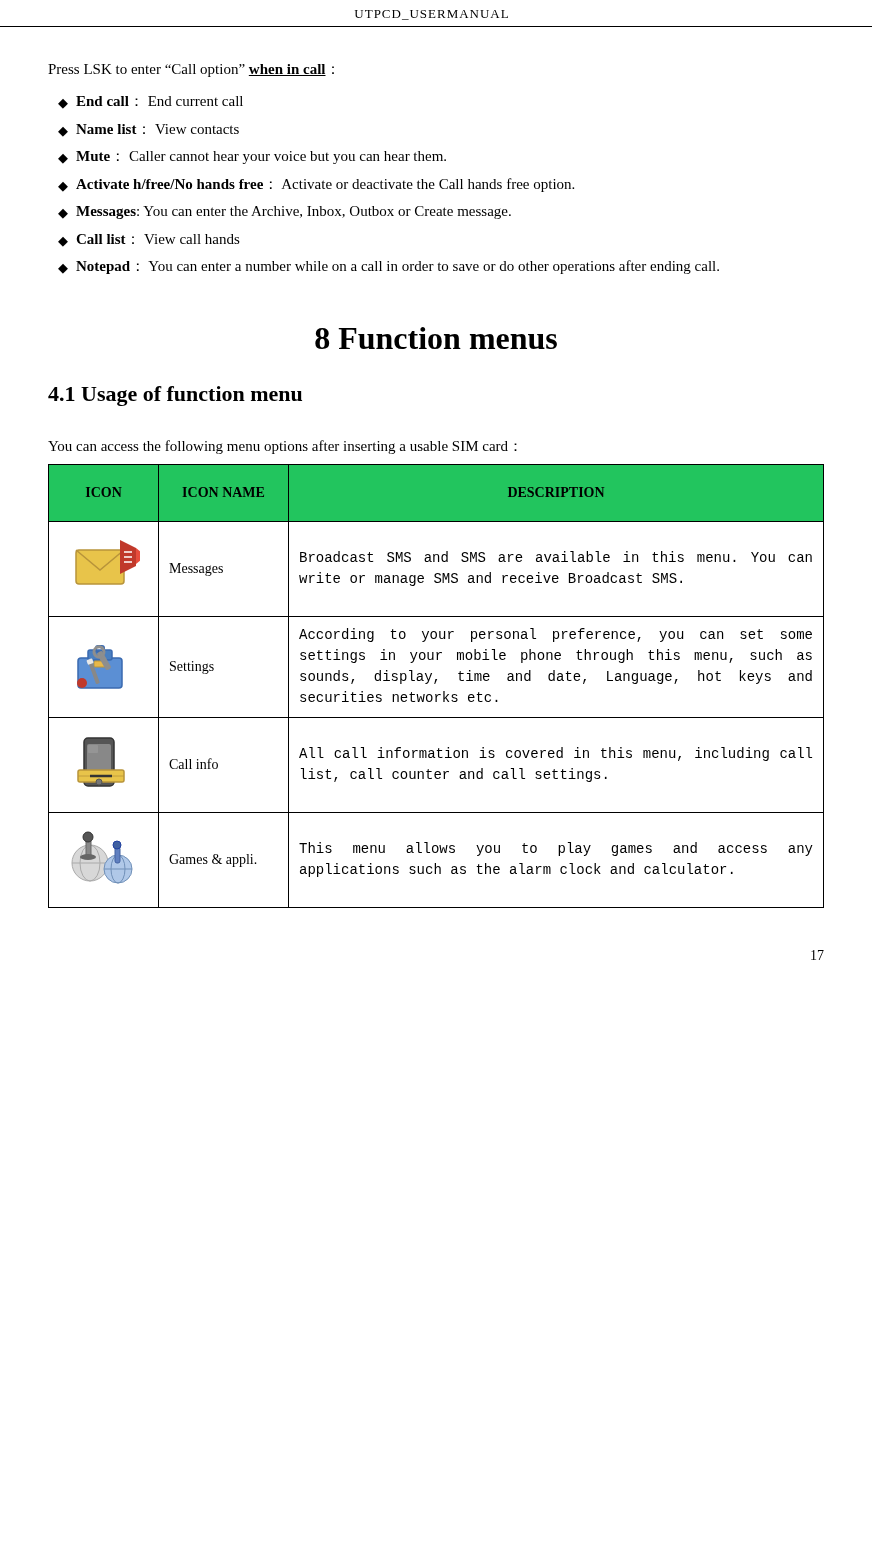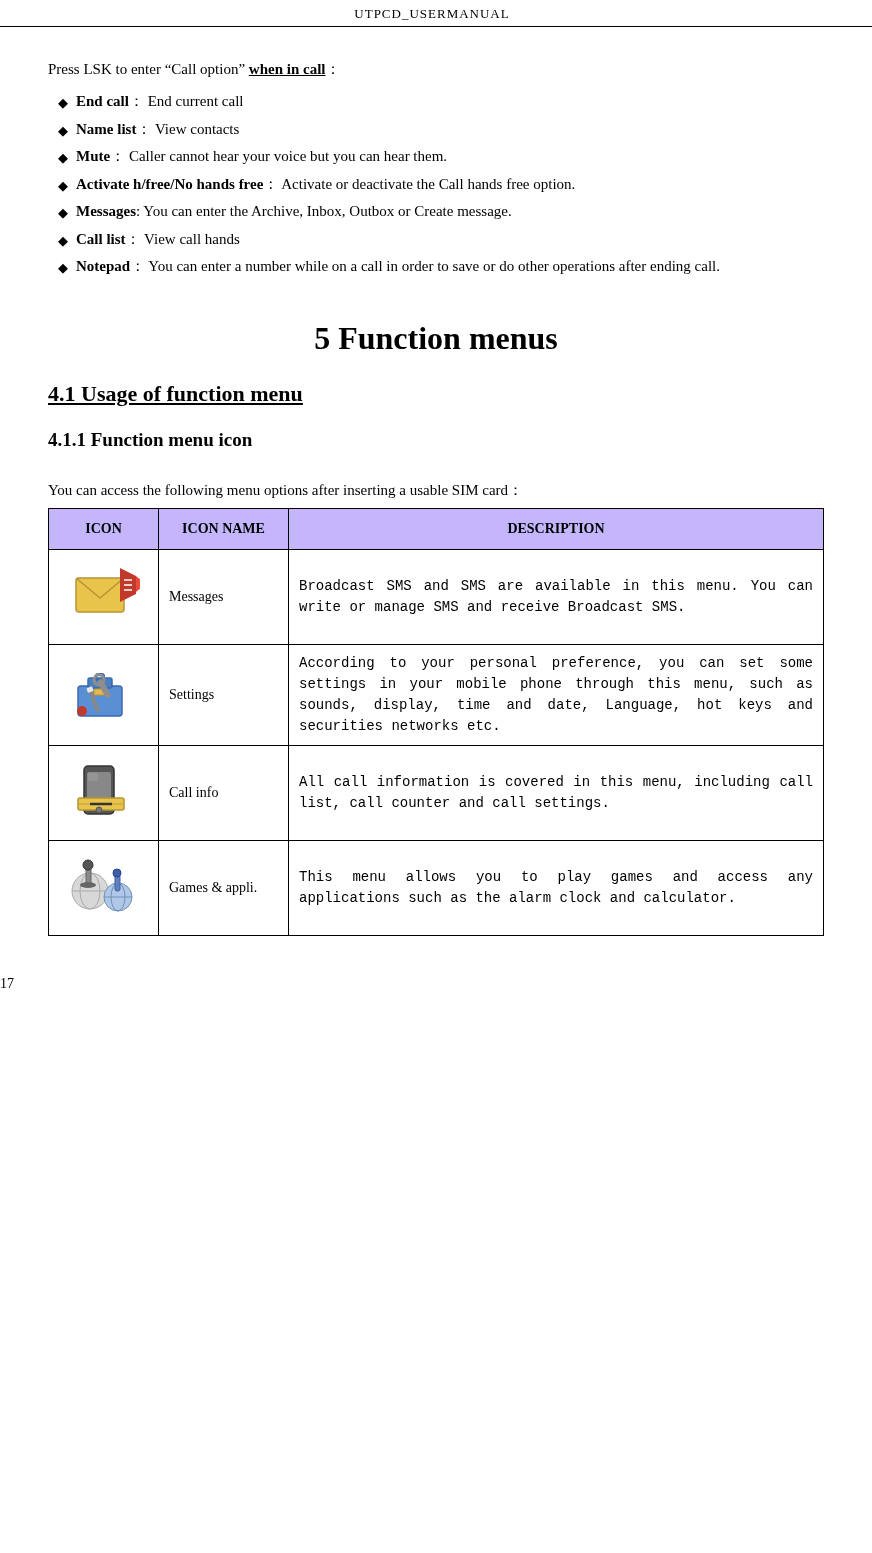--- a/index.html
+++ b/index.html
@@ -161,7 +161,7 @@
     </li>
   </ul>
 
-  <h2 class="section-title-center">5 Function menus</h2>
+  <h2 class="section-title-center">8 Function menus</h2>
 
   <h3 class="sub-title">4.1 Usage of function menu</h3>
 

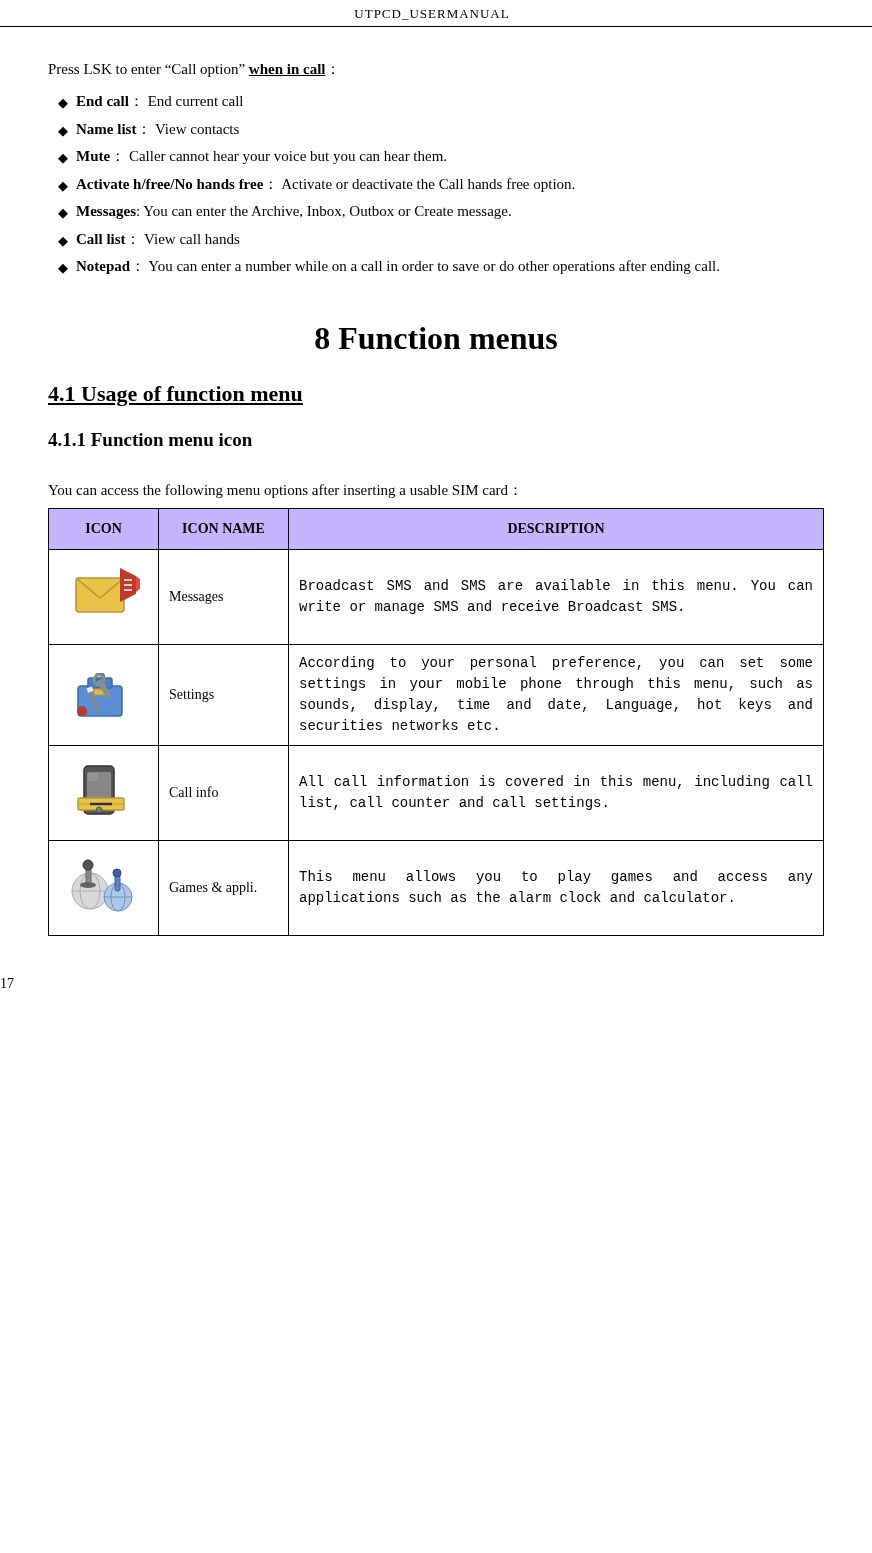--- a/index.html
+++ b/index.html
@@ -40,7 +40,6 @@
       font-weight: bold;
       margin-top: 24px;
       margin-bottom: 10px;
-      text-decoration: underline;
     }
     h4.subsub-title {
       font-size: 19px;

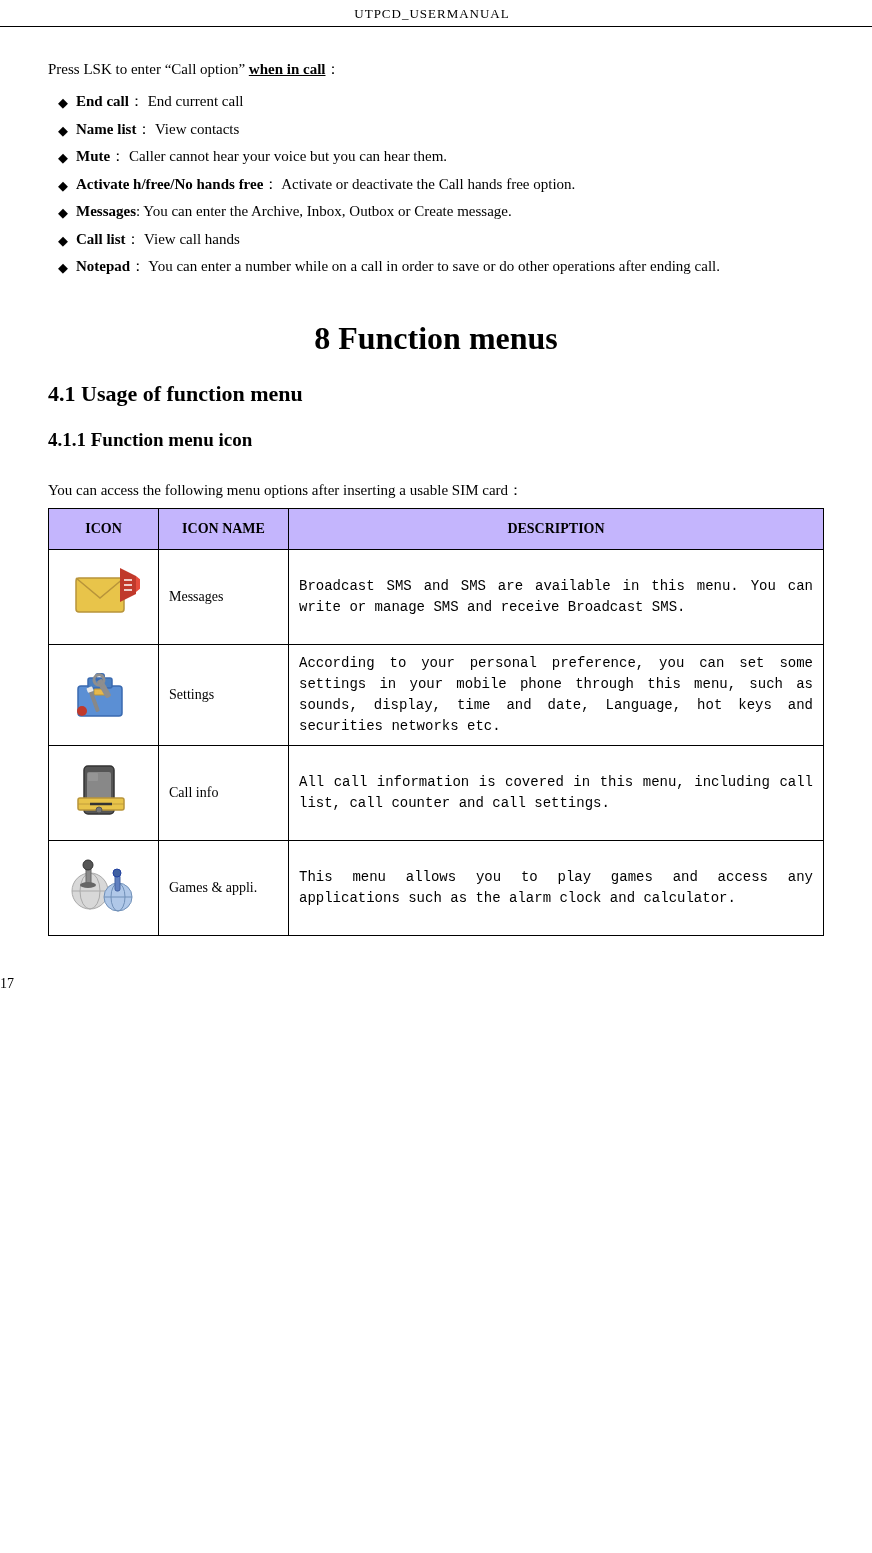--- a/index.html
+++ b/index.html
@@ -164,7 +164,6 @@
 
   <h3 class="sub-title">4.1 Usage of function menu</h3>
 
-  <h4 class="subsub-title">4.1.1 Function menu icon</h4>
 
   <p class="table-intro">You can access the following menu options after inserting a usable SIM card：</p>
 

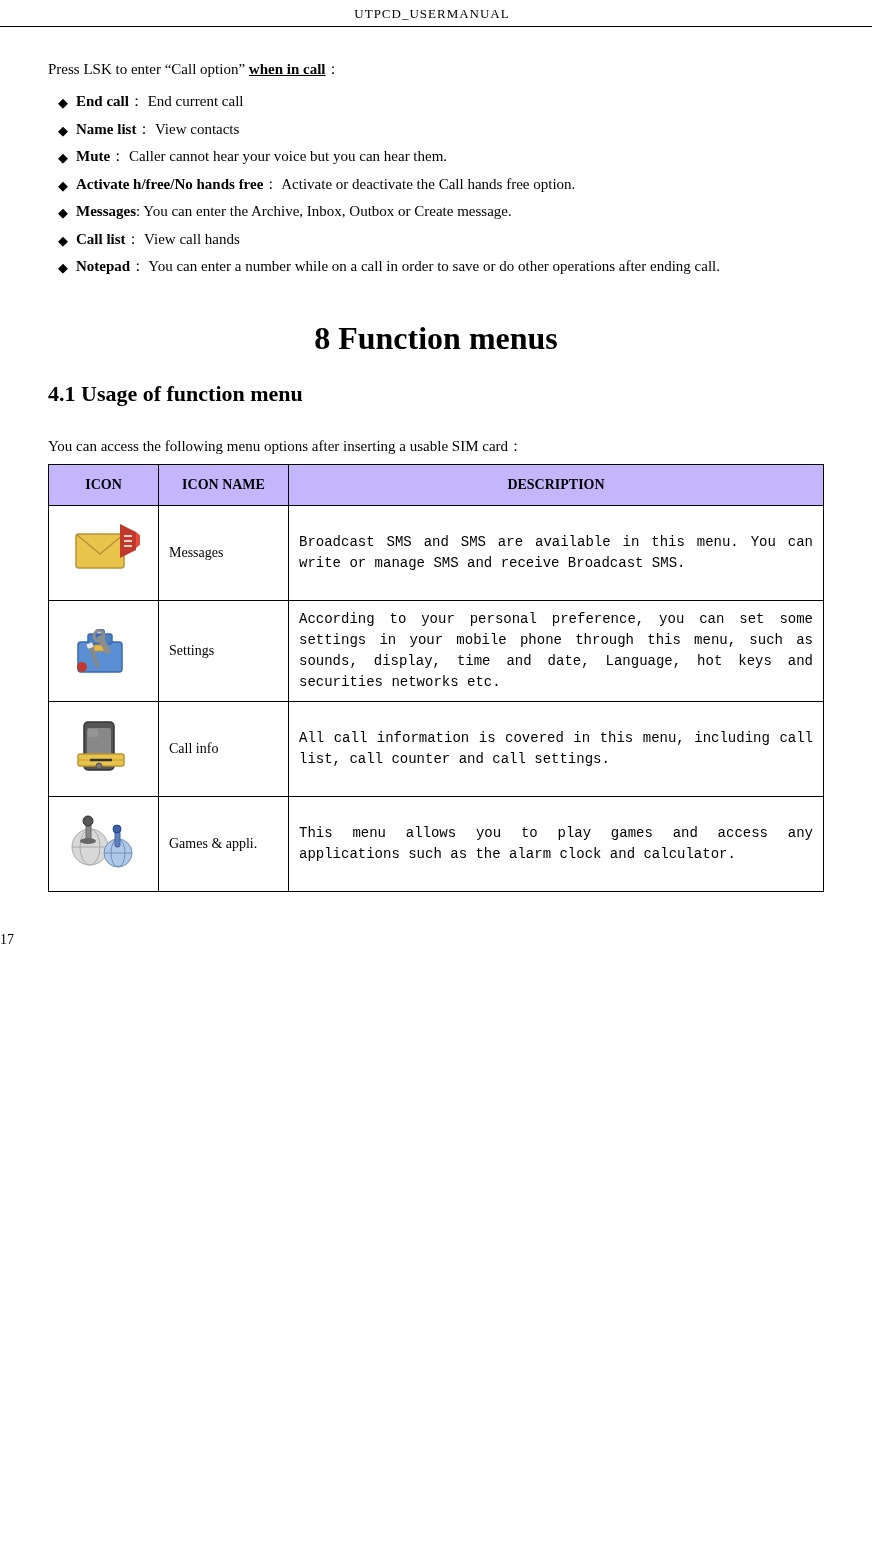--- a/index.html
+++ b/index.html
@@ -83,11 +83,11 @@
     }
     table.icon-table th {
       border: 1px solid #000;
-      padding: 12px 10px;
+      padding: 20px 10px;
       font-weight: bold;
       font-size: 14px;
       text-align: center;
-      background: #c4b5fd;
+      background: #22c55e;
     }
     table.icon-table td {
       border: 1px solid #000;

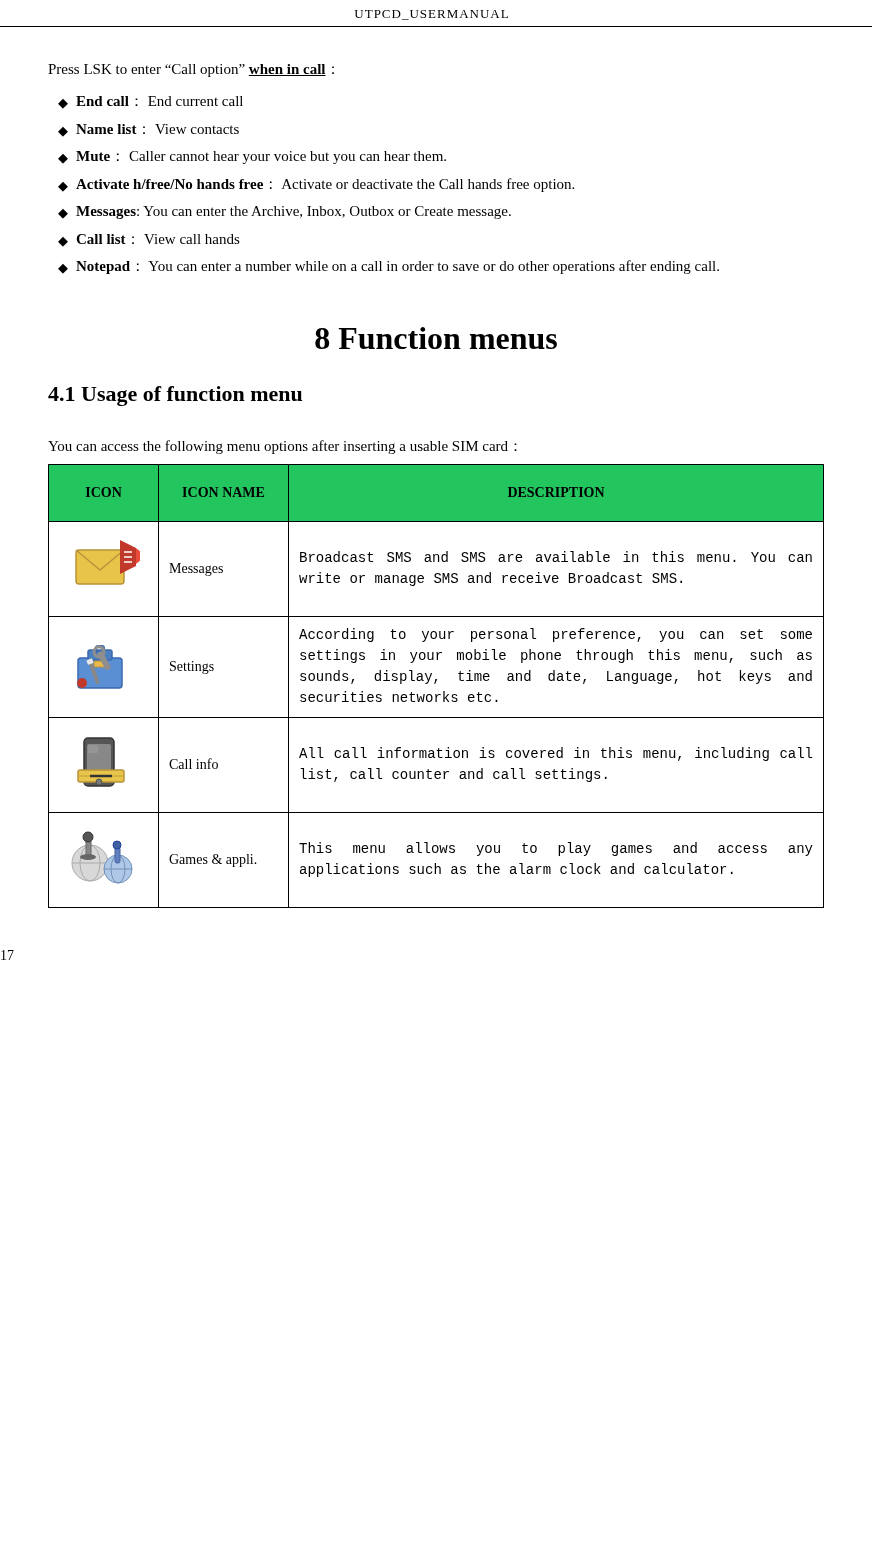--- a/index.html
+++ b/index.html
@@ -110,6 +110,7 @@
       font-family: Liberation Mono, monospace;
     }
     .page-number {
+      text-align: right;
       font-size: 14px;
       padding: 10px 48px 0 0;
     }

